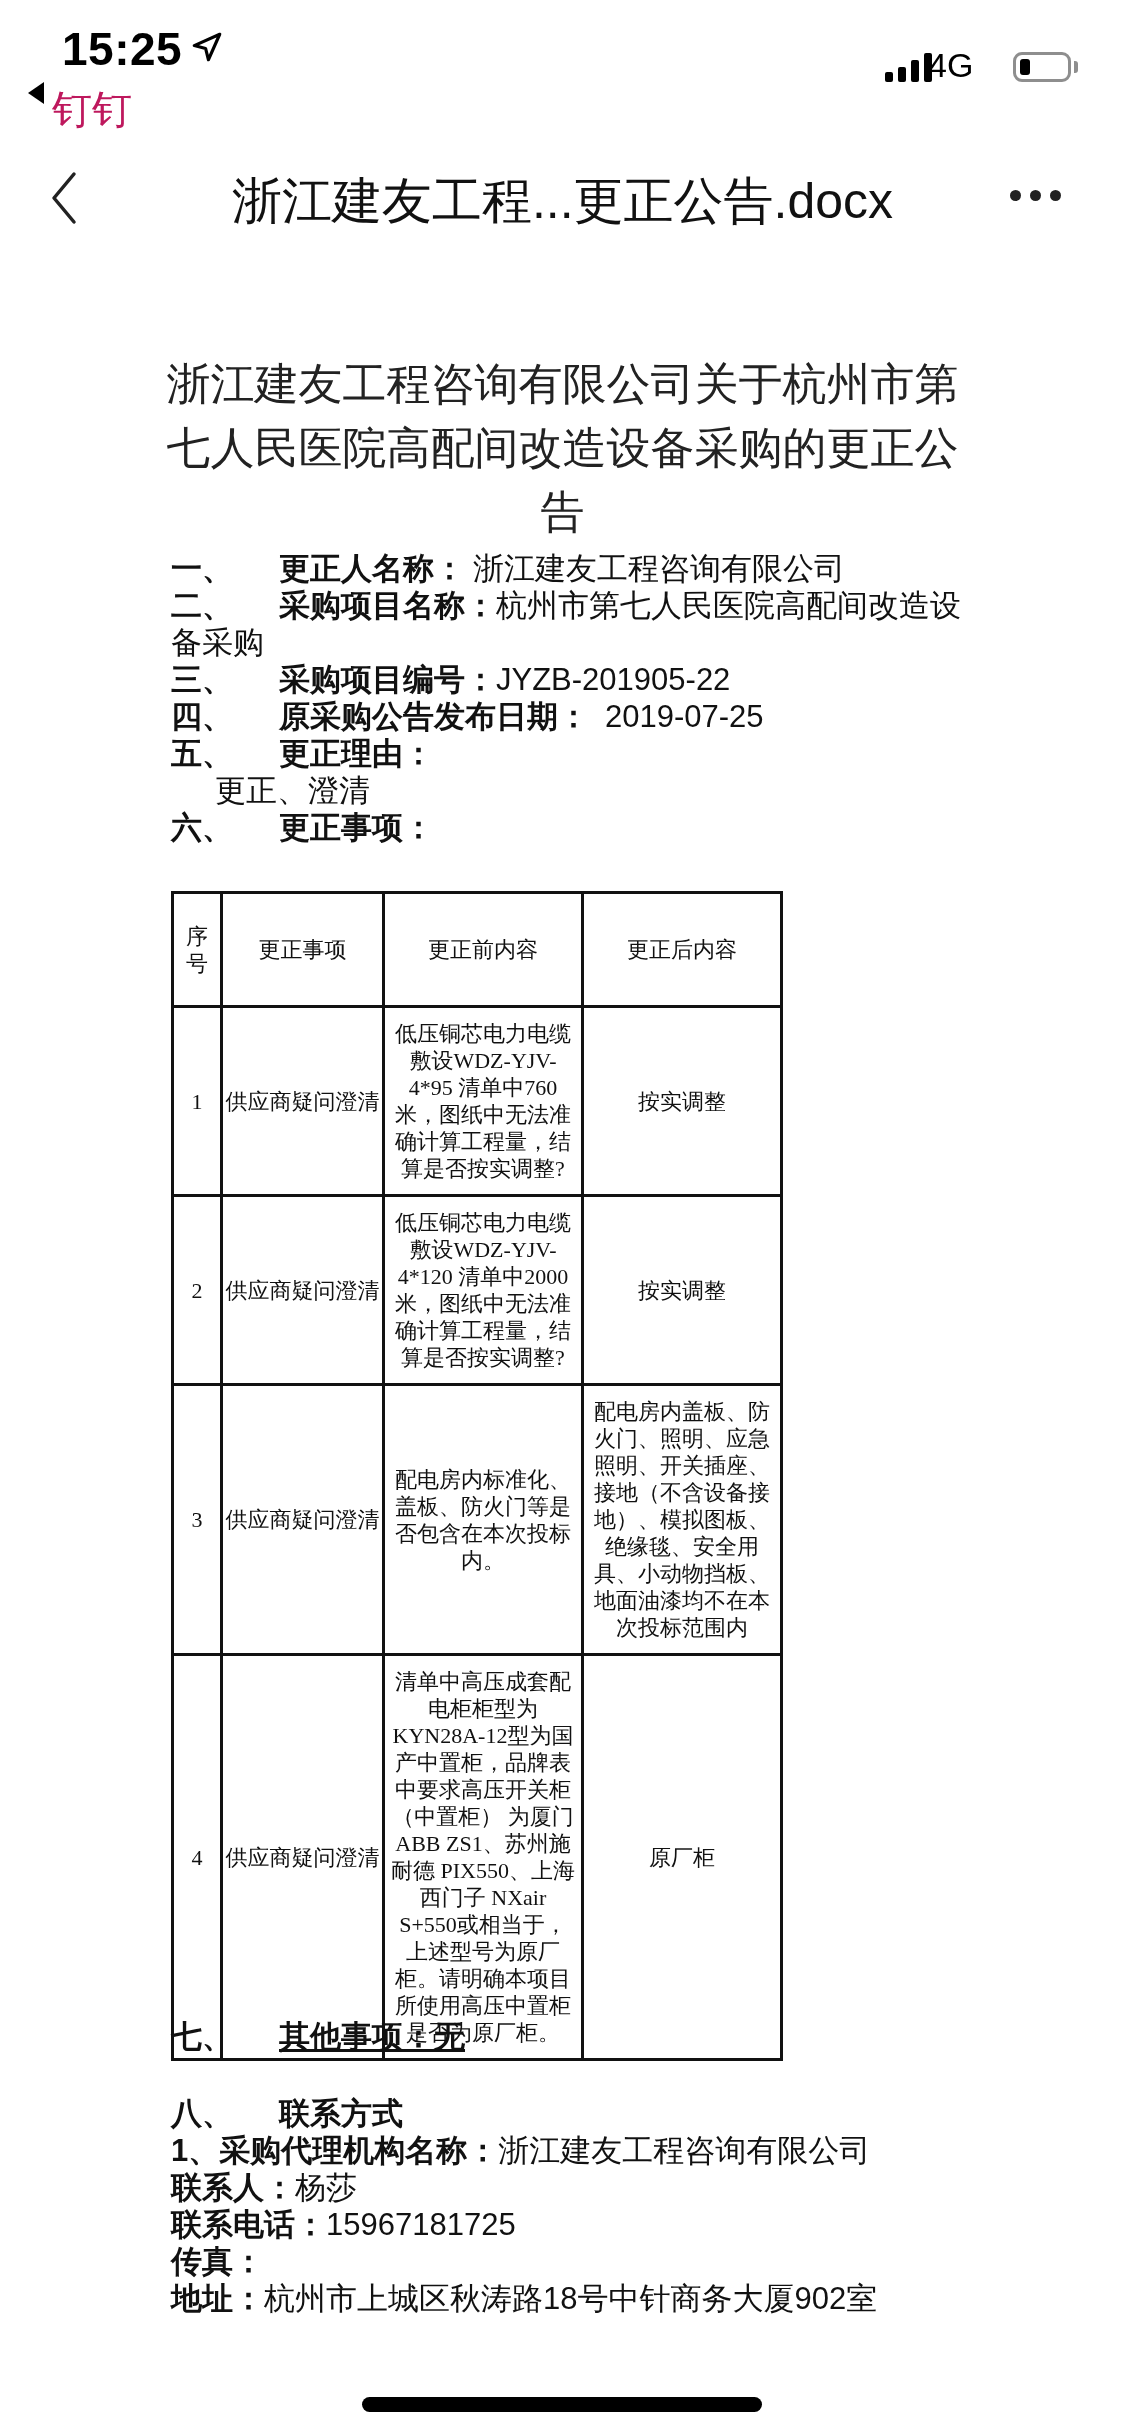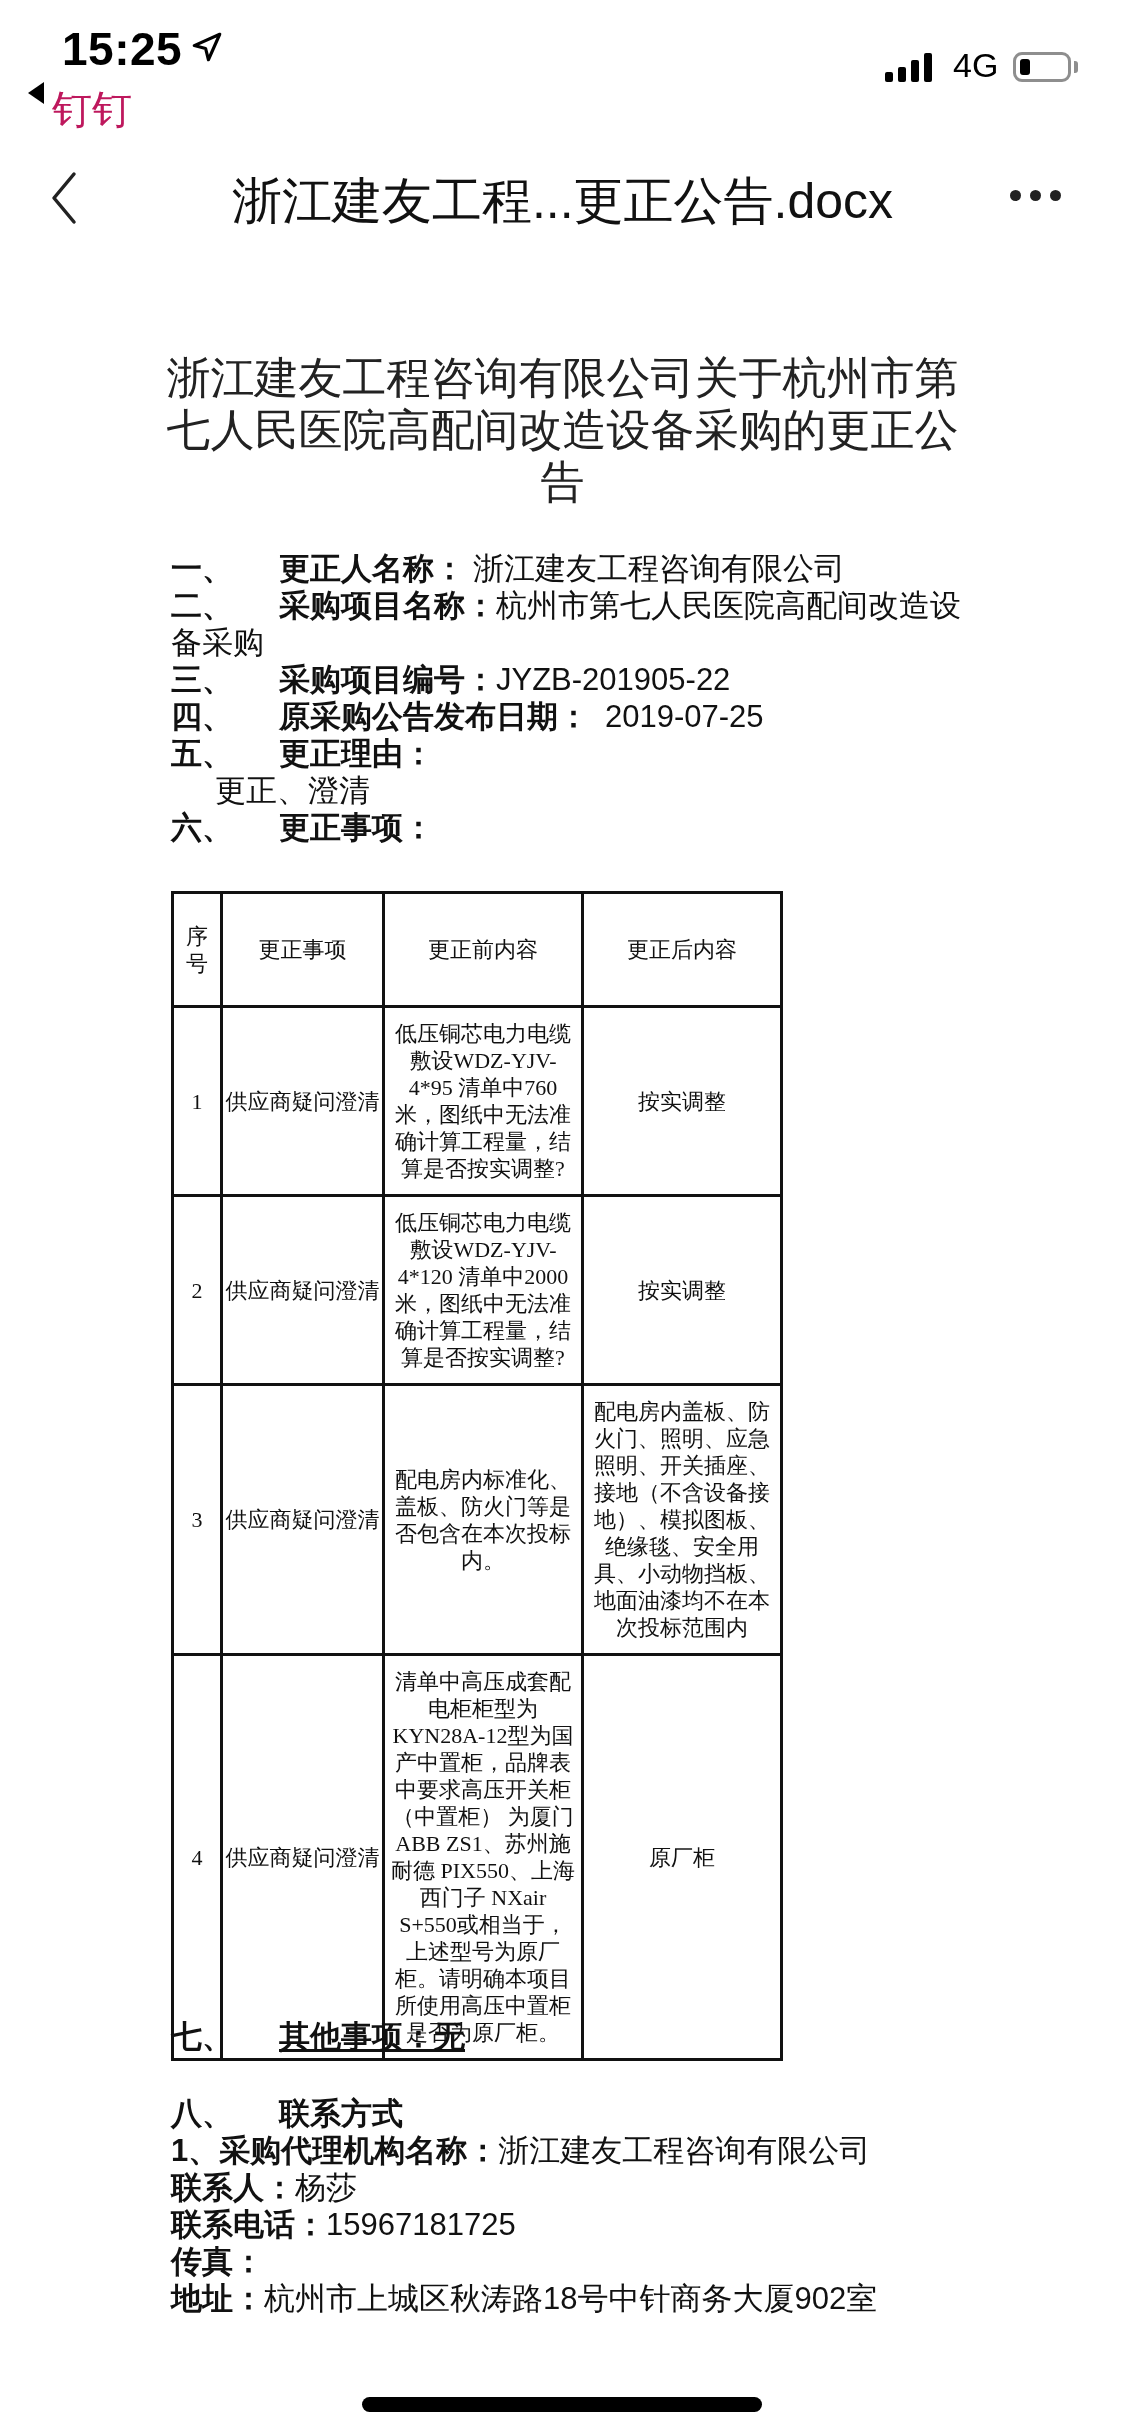--- a/index.html
+++ b/index.html
@@ -13,7 +13,7 @@
   .back-app .tri { width:0; height:0; border-top:11px solid transparent; border-bottom:11px solid transparent; border-right:16px solid #000; }
   .signal { left:885px; top:52px; display:flex; align-items:flex-end; gap:5px; height:30px; }
   .signal span { display:block; width:8px; background:#000; border-radius:2px; }
-  .net { left:953px; top:46px; font-size:34px; font-weight:500; color:#000; }
+  .net { left:928px; top:46px; font-size:34px; font-weight:500; color:#000; }
   .battery { left:1013px; top:52px; width:58px; height:30px; border:3px solid #8e8e8e; border-radius:9px; box-sizing:border-box; }
   .battery .lvl { position:absolute; left:4px; top:4px; width:10px; height:16px; background:#000; border-radius:3px; }
   .battery-cap { left:1074px; top:61px; width:4px; height:12px; background:#8e8e8e; border-radius:0 3px 3px 0; }

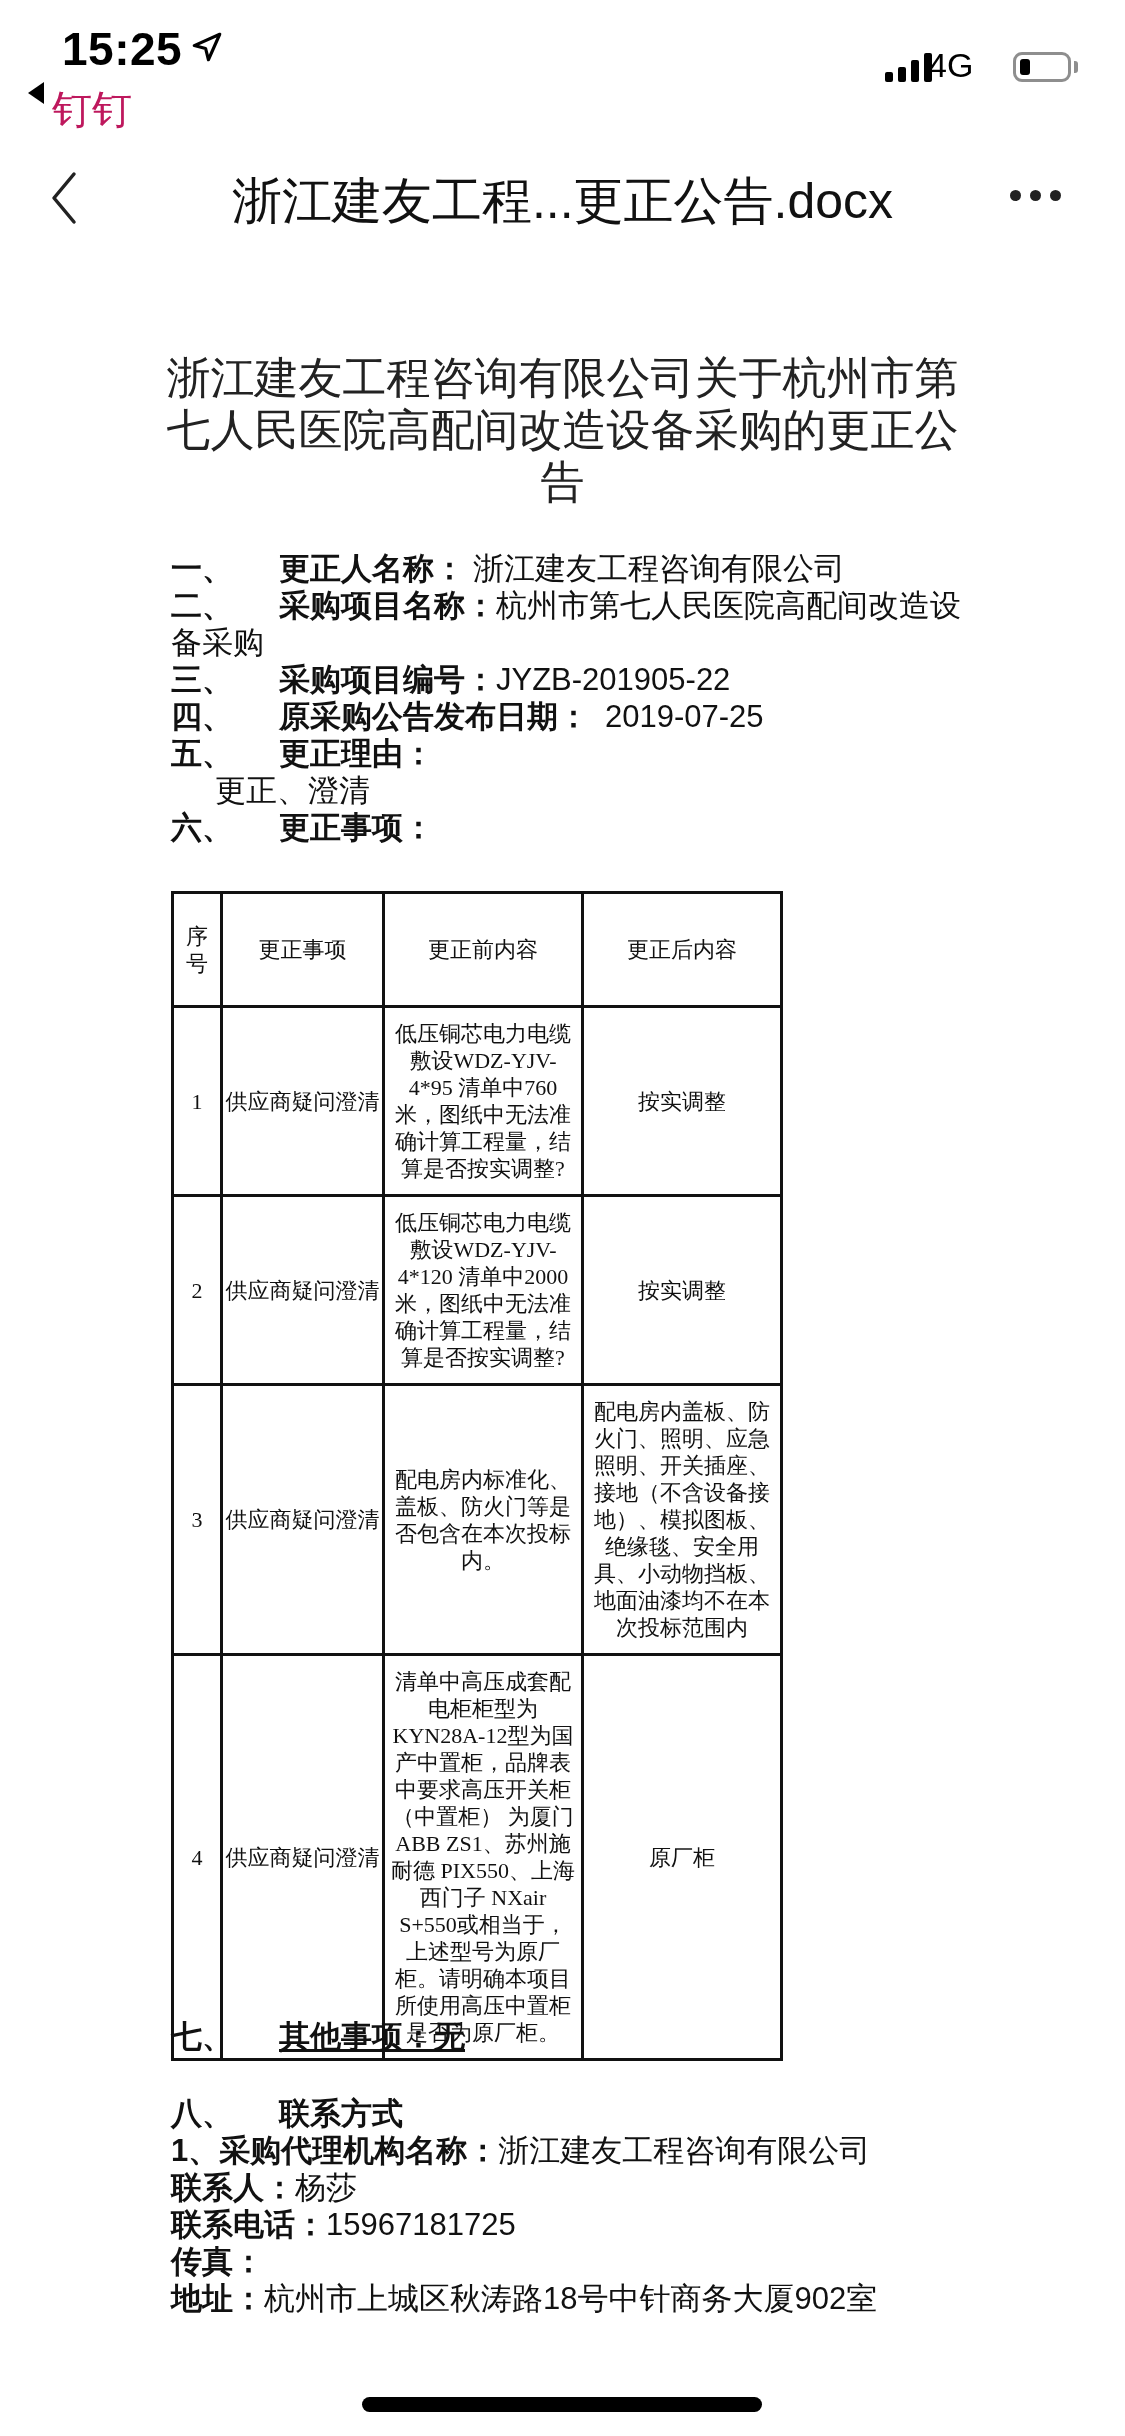--- a/index.html
+++ b/index.html
@@ -25,7 +25,7 @@
   .nav-more span { width:11px; height:11px; border-radius:50%; background:#222; display:block; }
 
   
-  .doc-title { left:150px; width:825px; top:352px; text-align:center; font-size:44px; line-height:52px; color:#222; }
+  .doc-title { left:150px; width:825px; top:352px; text-align:center; font-size:44px; line-height:64px; color:#222; }
   .items { left:171px; top:550px; width:820px; font-size:31px; line-height:37px; color:#111; }
   .item { display:block; }
   .num { font-weight:700; display:inline-block; width:108px; }

